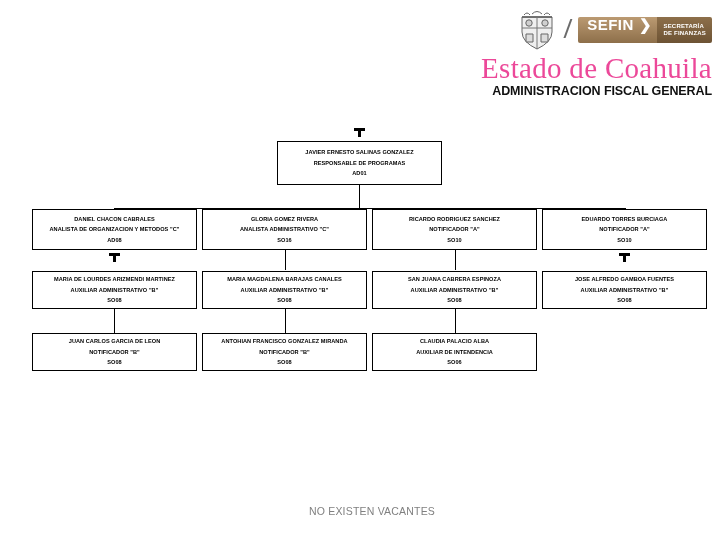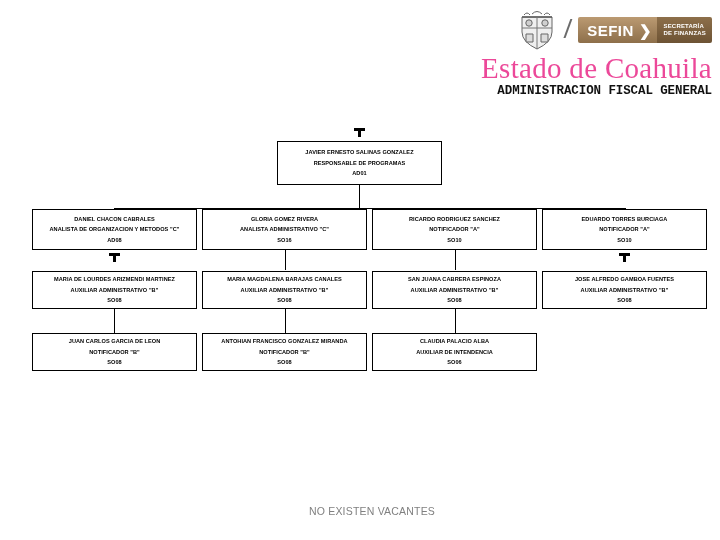--- a/index.html
+++ b/index.html
@@ -48,7 +48,7 @@
   .sefin-left{
     background:linear-gradient(180deg,#b08e63 0%,#9a7murky 100%);
     background:linear-gradient(180deg,#bb9a72 0%,#8d6f4a 100%);
-    display:flex;align-items:center;
+    display:flex;align-items:flex-start;
     padding:0 6px 0 9px;
   }
   .sefin-word{

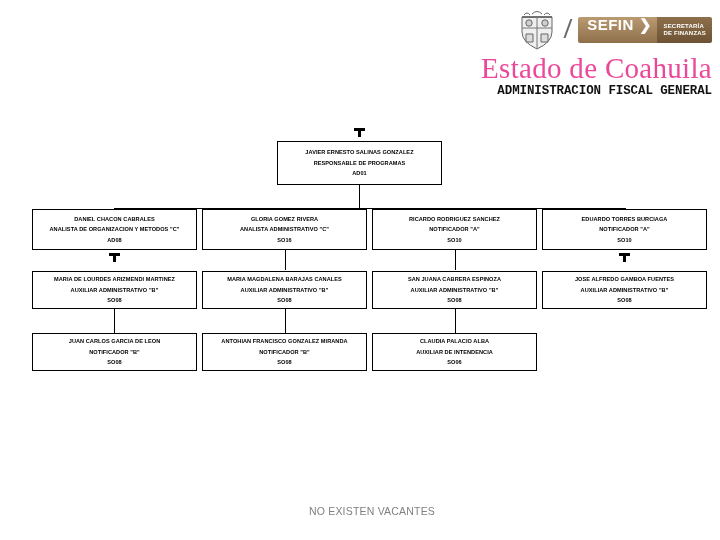--- a/index.html
+++ b/index.html
@@ -93,7 +93,6 @@
     color:#111111;
     letter-spacing:-0.1px;
     margin-top:1px;
-    font-family:Liberation Mono, monospace;
   }
 
   

